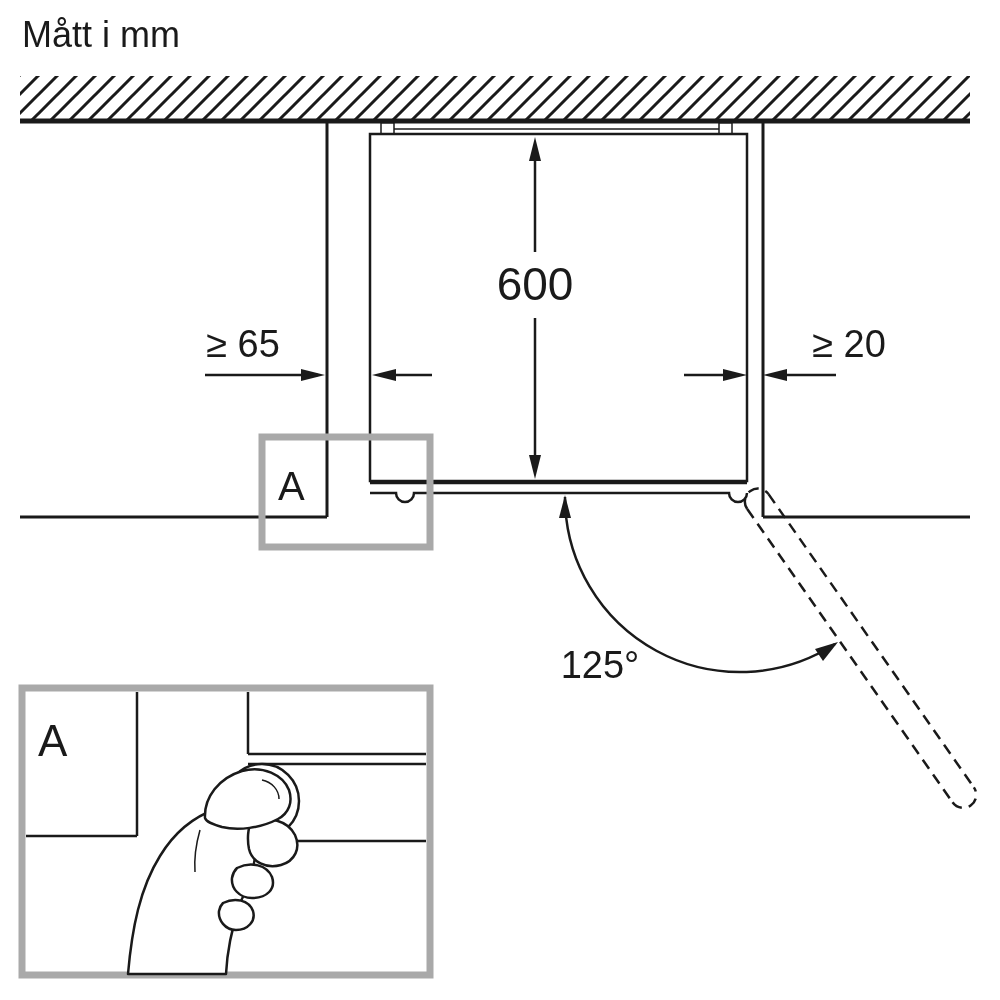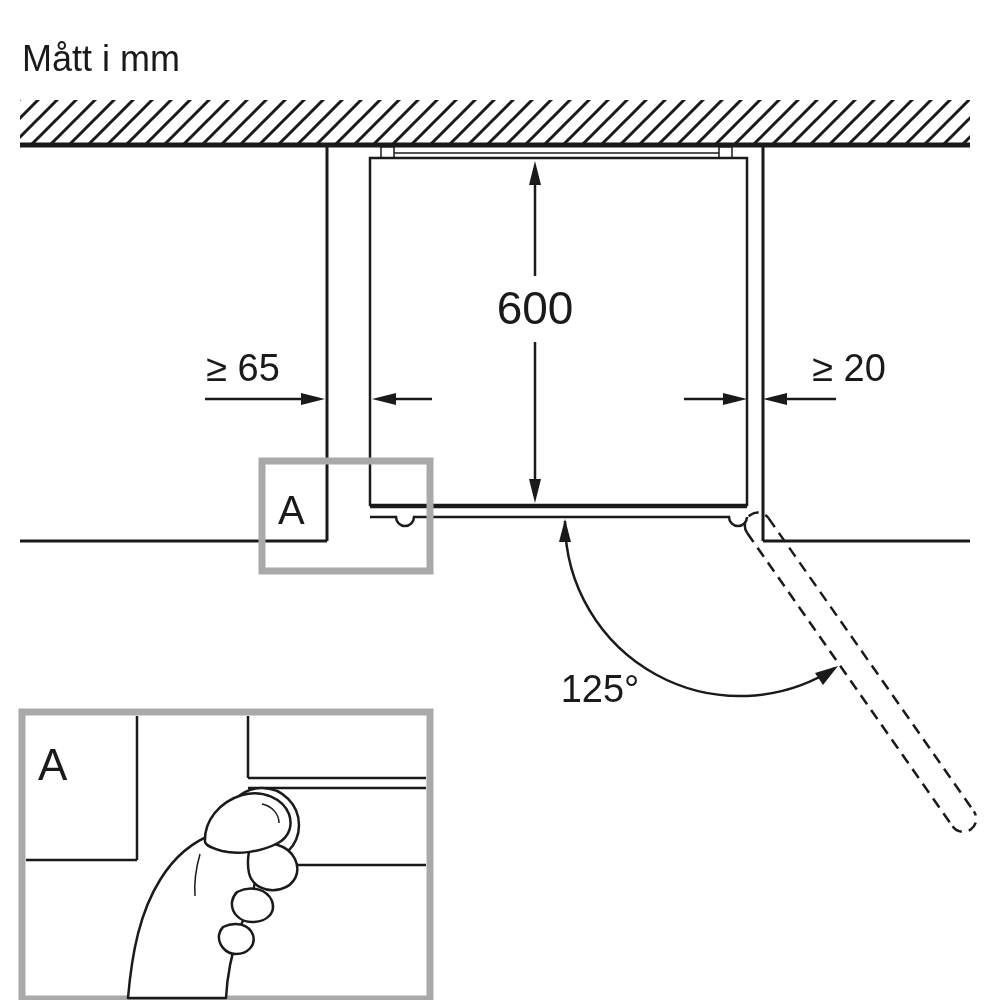--- a/index.html
+++ b/index.html
@@ -16,7 +16,6 @@
     height: 956px;
     position: relative;
     background: #ffffff;
-    margin-top: 24px;
   }
   svg text {
     font-family: "Liberation Sans", sans-serif;

